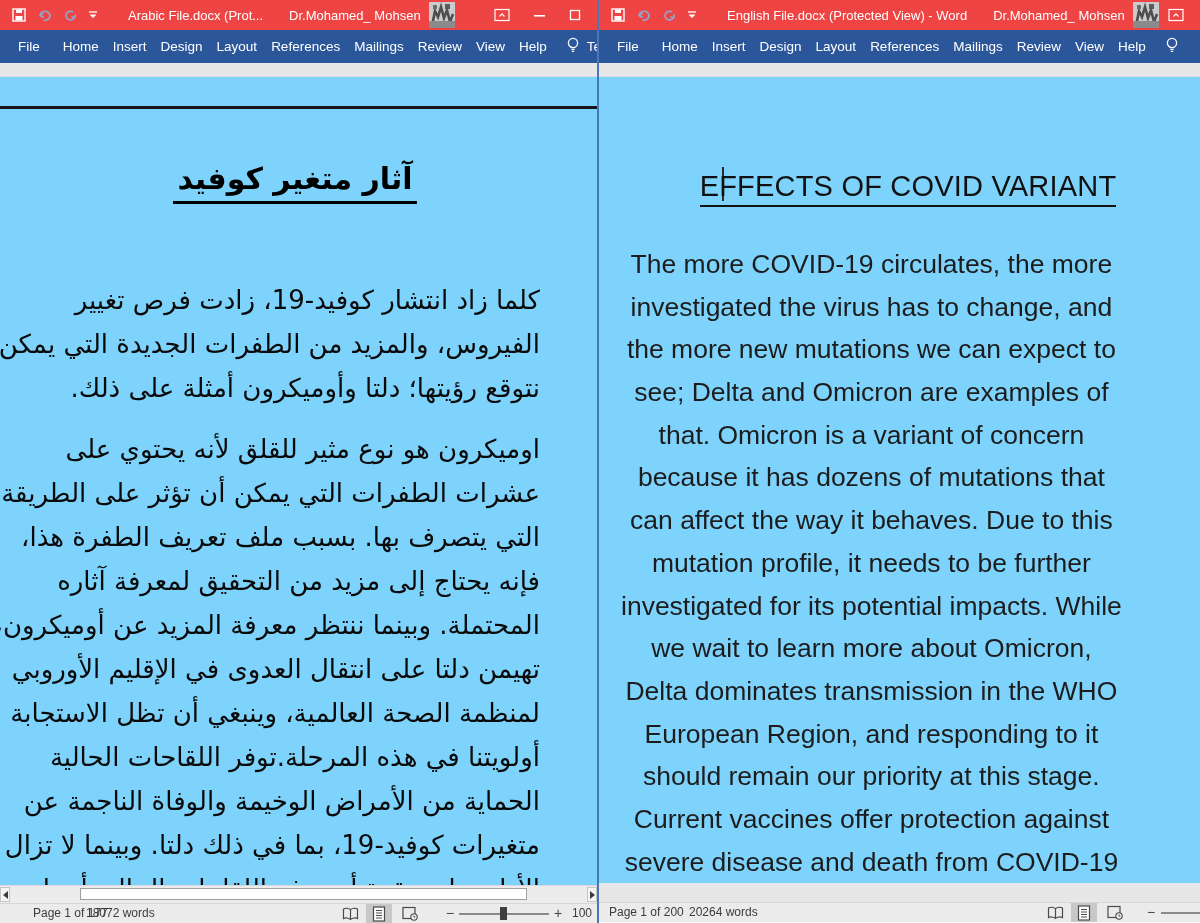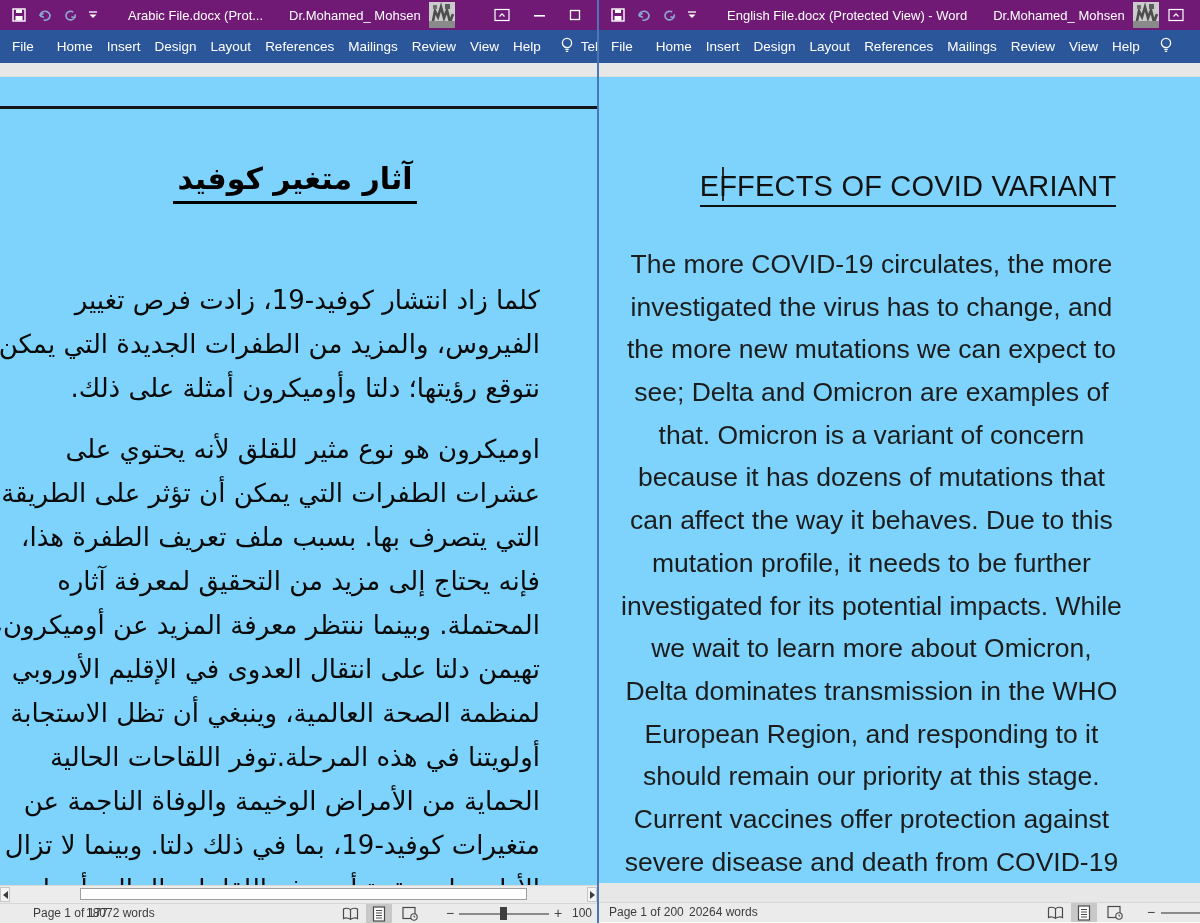--- a/index.html
+++ b/index.html
@@ -13,7 +13,7 @@
   #win-right{left:597px;width:603px;border-left:2px solid #4a77b9;box-sizing:border-box;}
 
   
-  .titlebar{height:30px;background:#701a75;color:#fff;display:flex;align-items:center;
+  .titlebar{height:30px;background:#ef4444;color:#fff;display:flex;align-items:center;
     font-size:13px;flex:0 0 auto;position:relative;}
   .qat{display:flex;align-items:center;gap:11px;margin-left:12px;}
   .qat svg{display:block;}

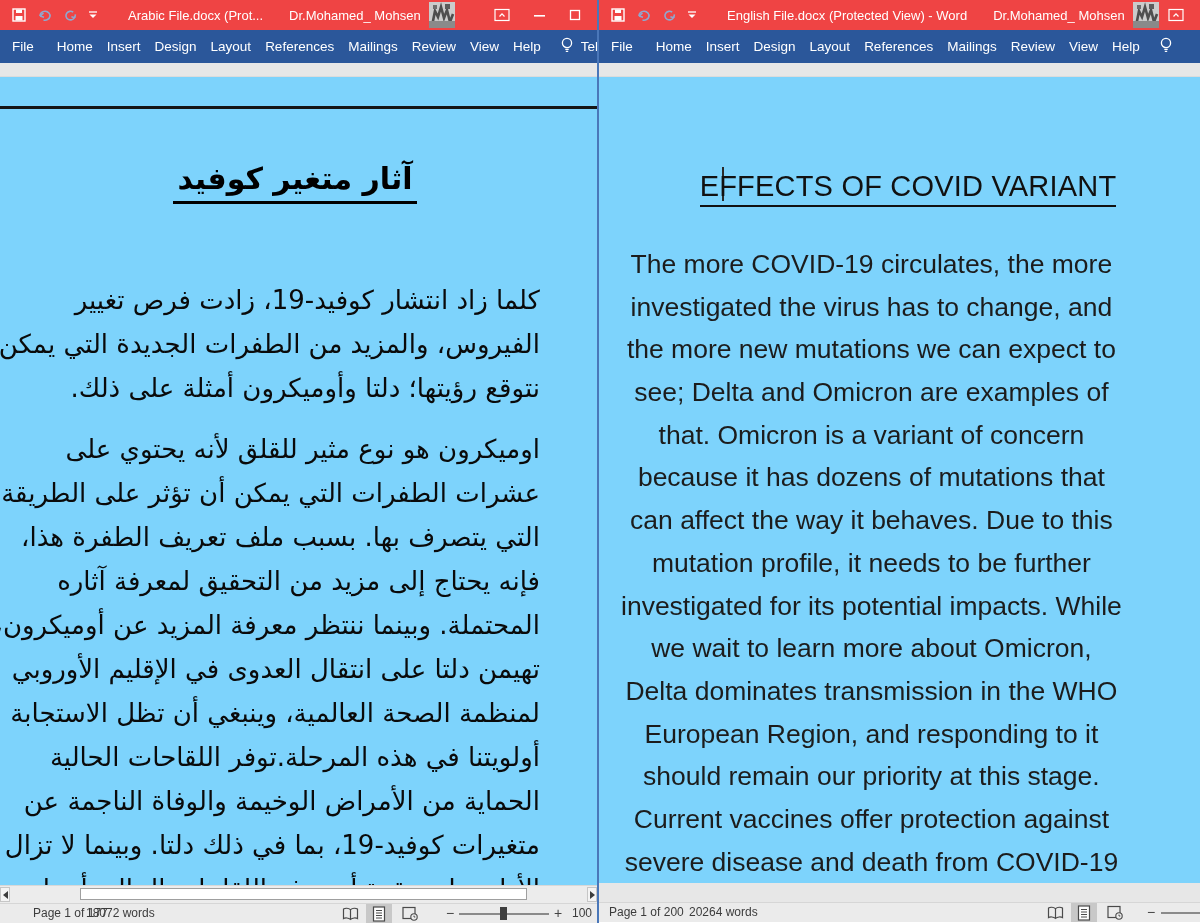--- a/index.html
+++ b/index.html
@@ -25,7 +25,7 @@
 
   
   .ribbon{height:33px;background:#2b579a;color:#fff;display:flex;align-items:center;
-    font-size:13.5px;flex:0 0 auto;padding-left:10px;white-space:nowrap;overflow:hidden;}
+    font-size:13.5px;flex:0 0 auto;padding-left:16px;white-space:nowrap;overflow:hidden;}
   .tabs{display:flex;align-items:center;}
   .tab{margin:0 7px;cursor:default;}
   .tab:first-child{margin-left:2px;margin-right:16px;}

